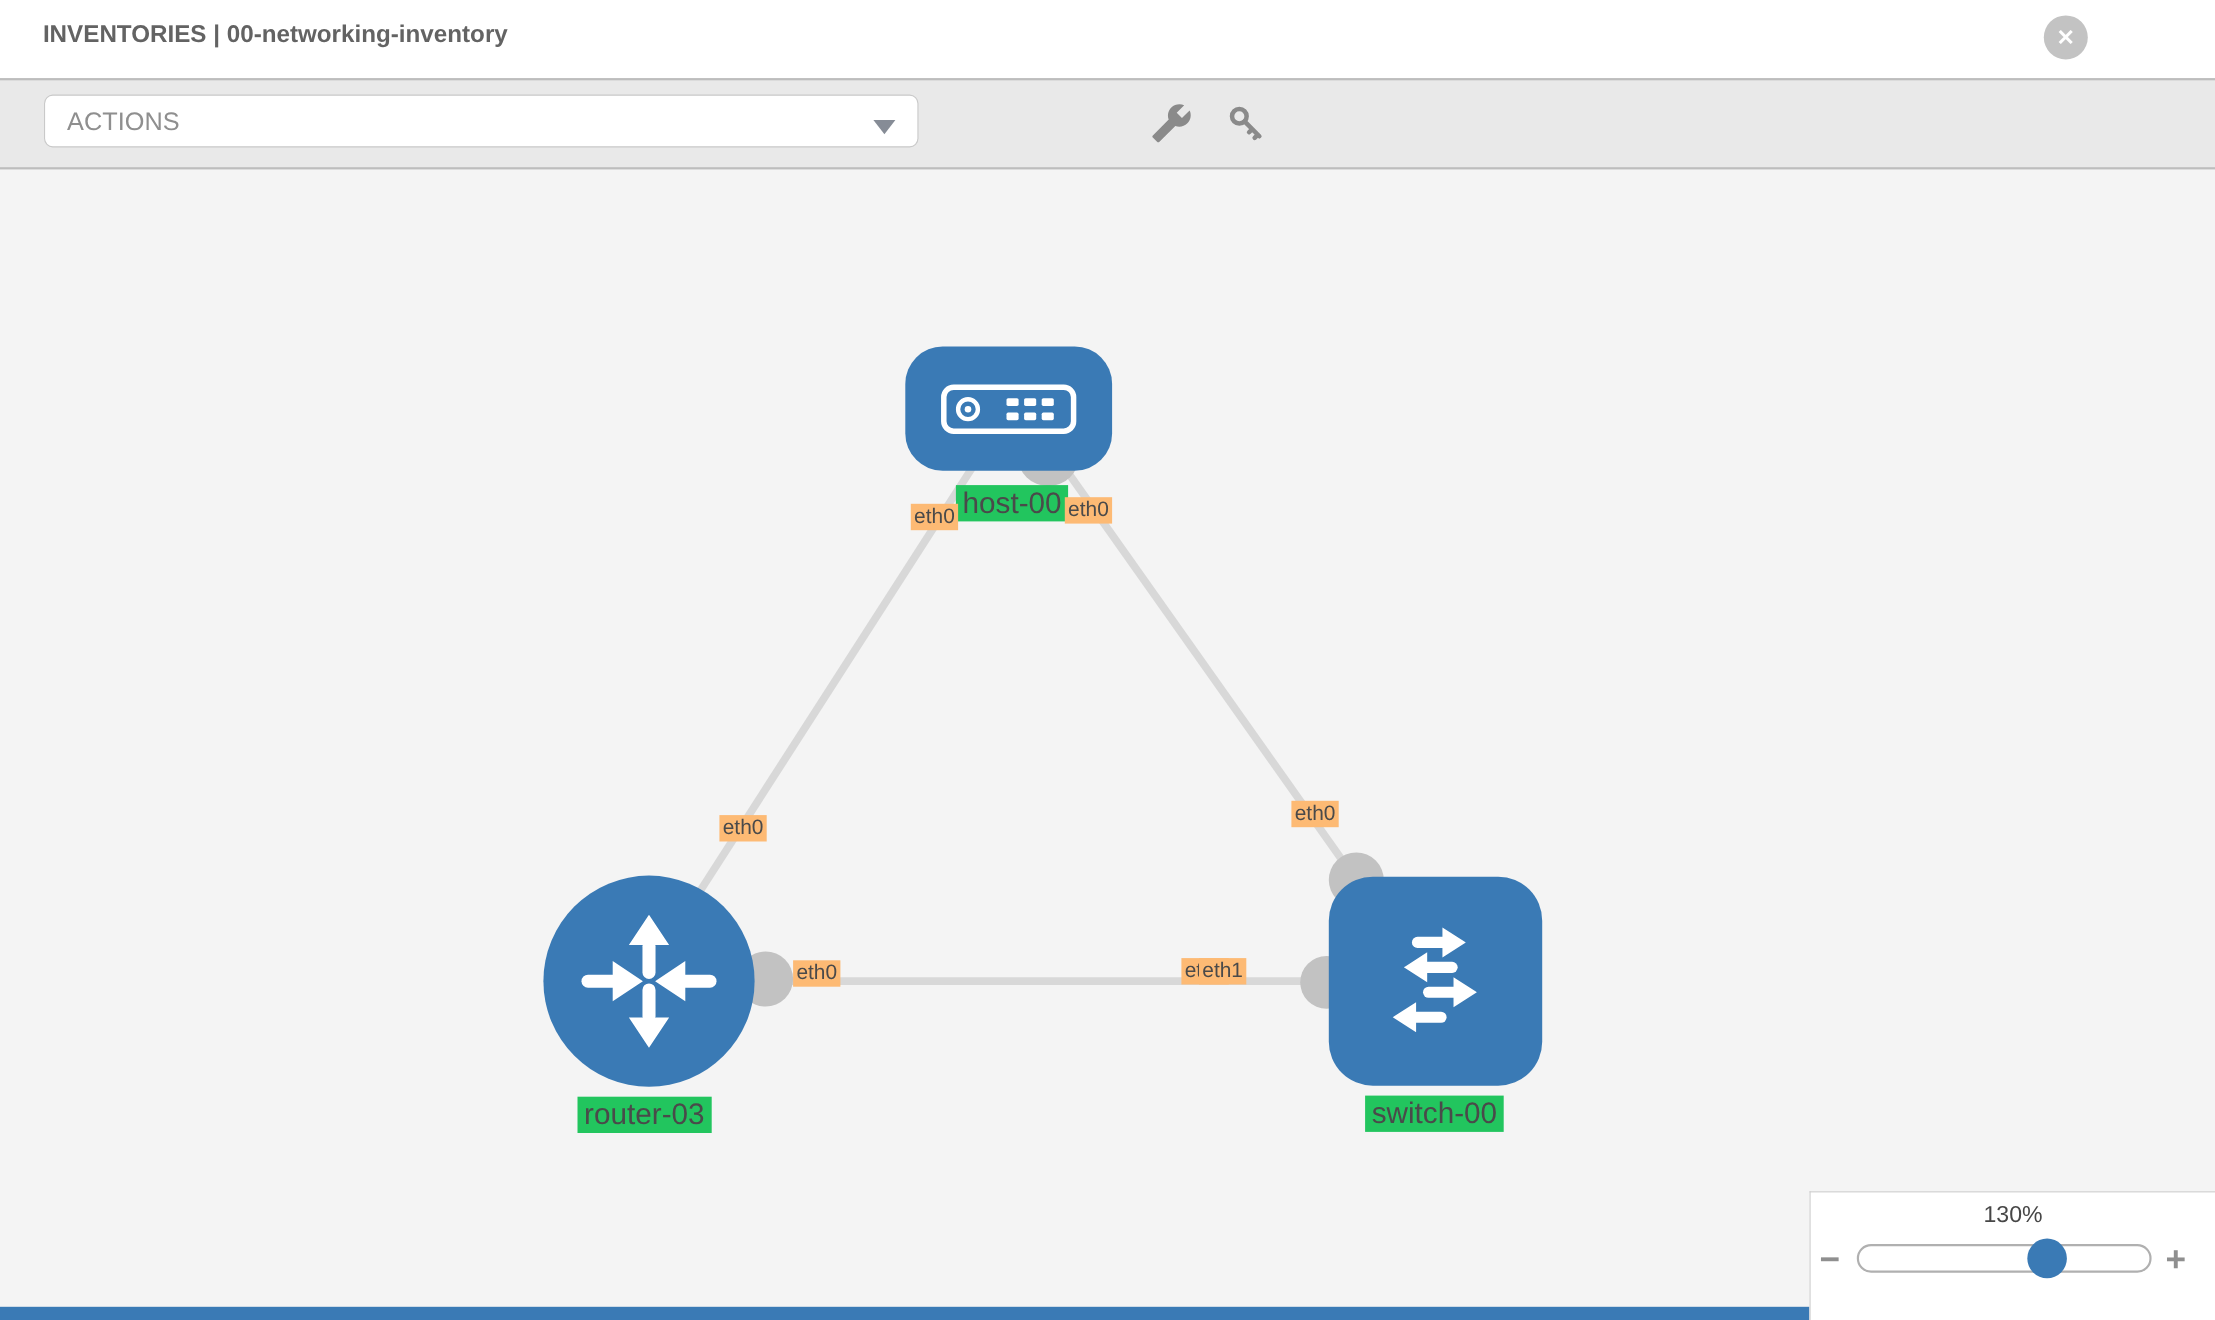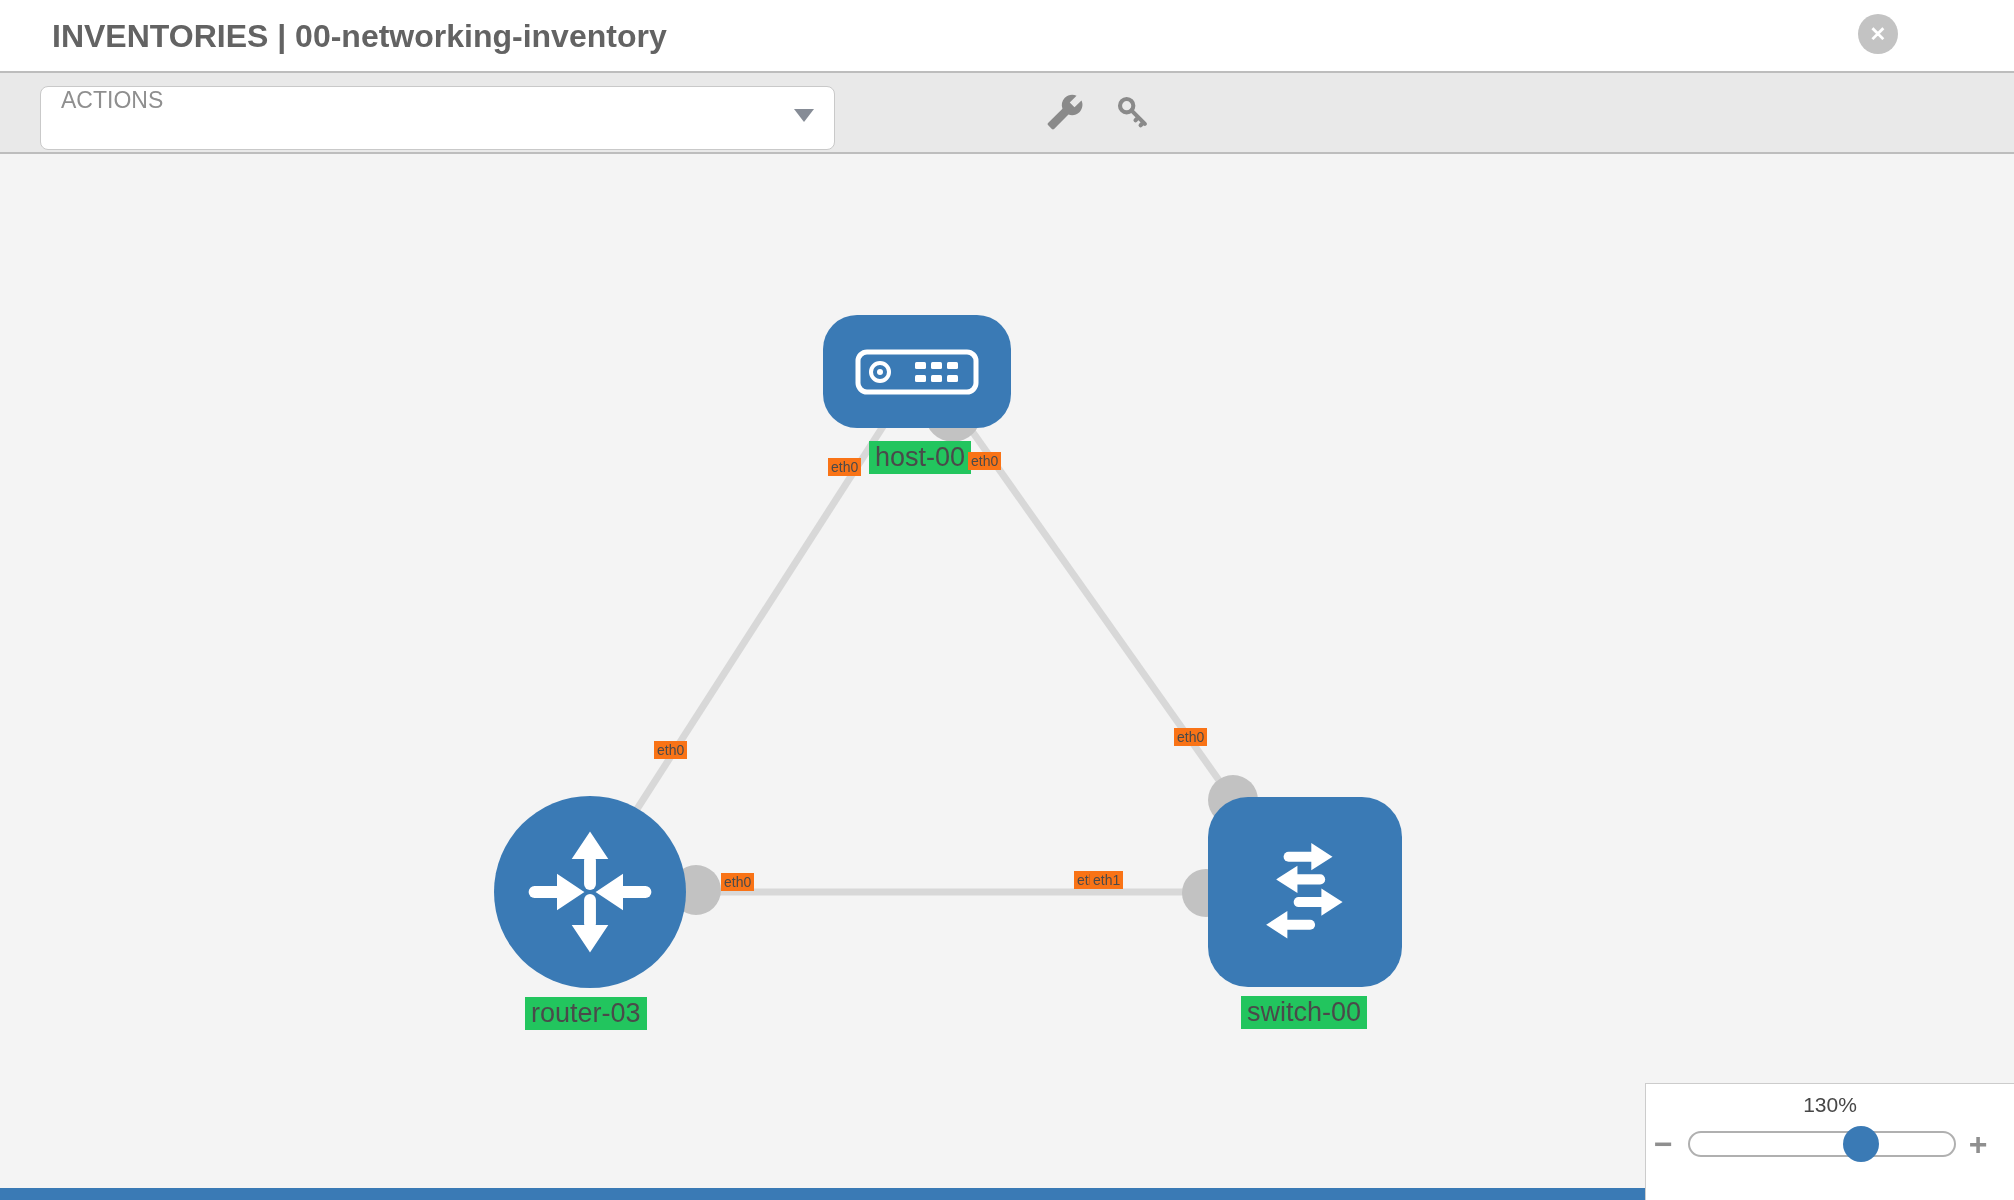--- a/index.html
+++ b/index.html
@@ -20,7 +20,7 @@
 
   
   .header{position:absolute;left:0;top:0;width:2014px;height:71px;background:#fff;z-index:6}
-  .page-title{position:absolute;left:52px;top:18px;font-size:32px;font-weight:700;color:var(--txt-mid)}
+  .page-title{position:absolute;left:39px;top:18px;font-size:22px;font-weight:700;color:var(--txt-mid)}
   .close-btn{position:absolute;left:1858px;top:14px;width:40px;height:40px;border:none;
     border-radius:50%;background:#c3c3c3;color:#fff;font-size:20px;font-weight:700;
     display:flex;align-items:center;justify-content:center;cursor:pointer}

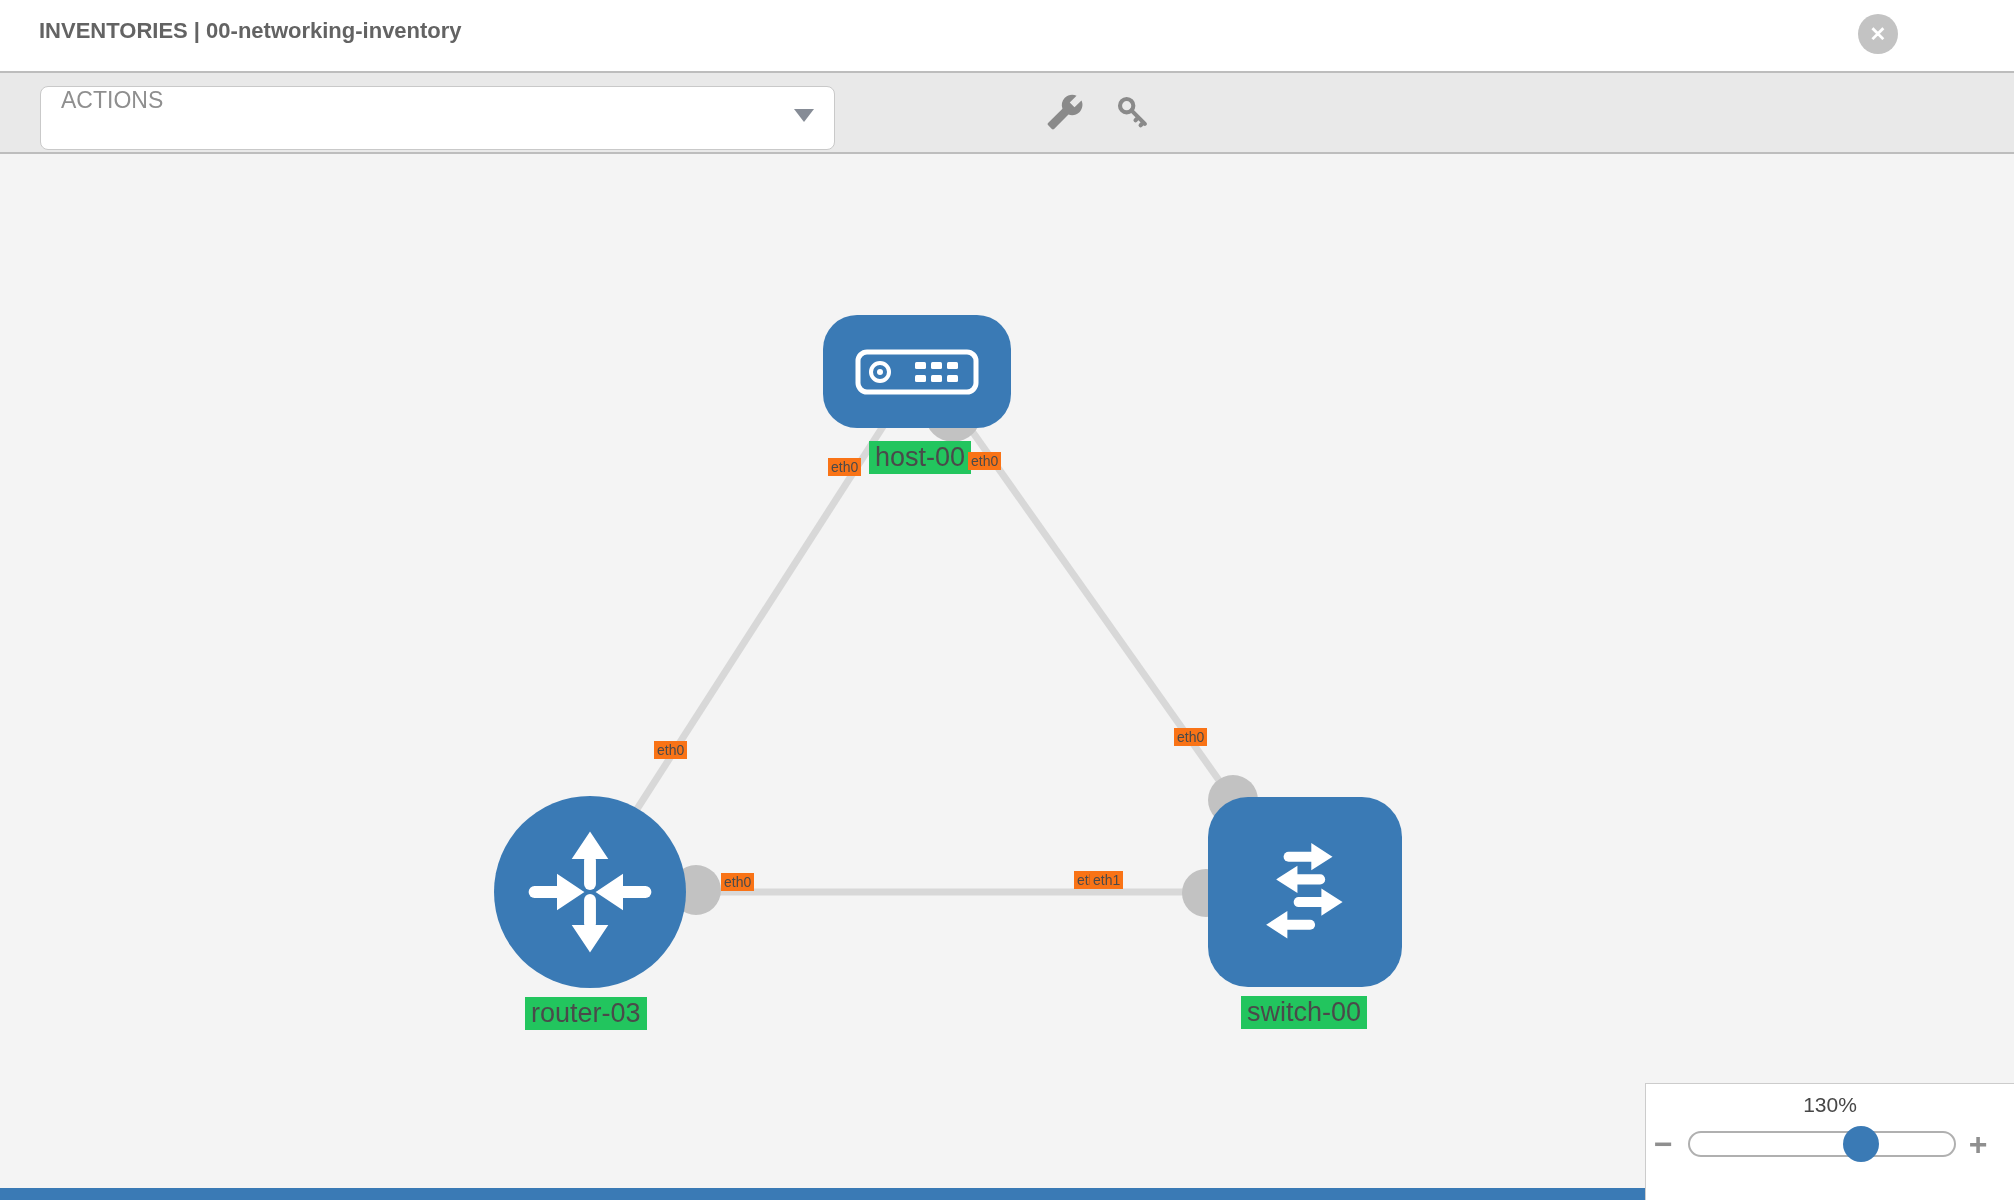--- a/index.html
+++ b/index.html
@@ -28,8 +28,8 @@
   
   .toolbar{position:absolute;left:0;top:71px;width:2014px;height:83px;background:var(--toolbar);
     border-top:2px solid #bdbdbd;border-bottom:2px solid #bdbdbd;z-index:6}
-  .select{position:absolute;top:13px;height:64px;background:#fff;border:1px solid #c9c9c9;
-    border-radius:8px;display:flex;align-items:flex-start;padding:0 20px;font-size:23px;
+  .select{position:absolute;top:13px;height:48px;background:#fff;border:1px solid #c9c9c9;
+    border-radius:8px;display:flex;align-items:center;padding:0 20px;font-size:23px;
     color:var(--txt-light);cursor:pointer}
   .select-actions{left:40px;width:795px}
   .select-search{left:1192px;width:798px}

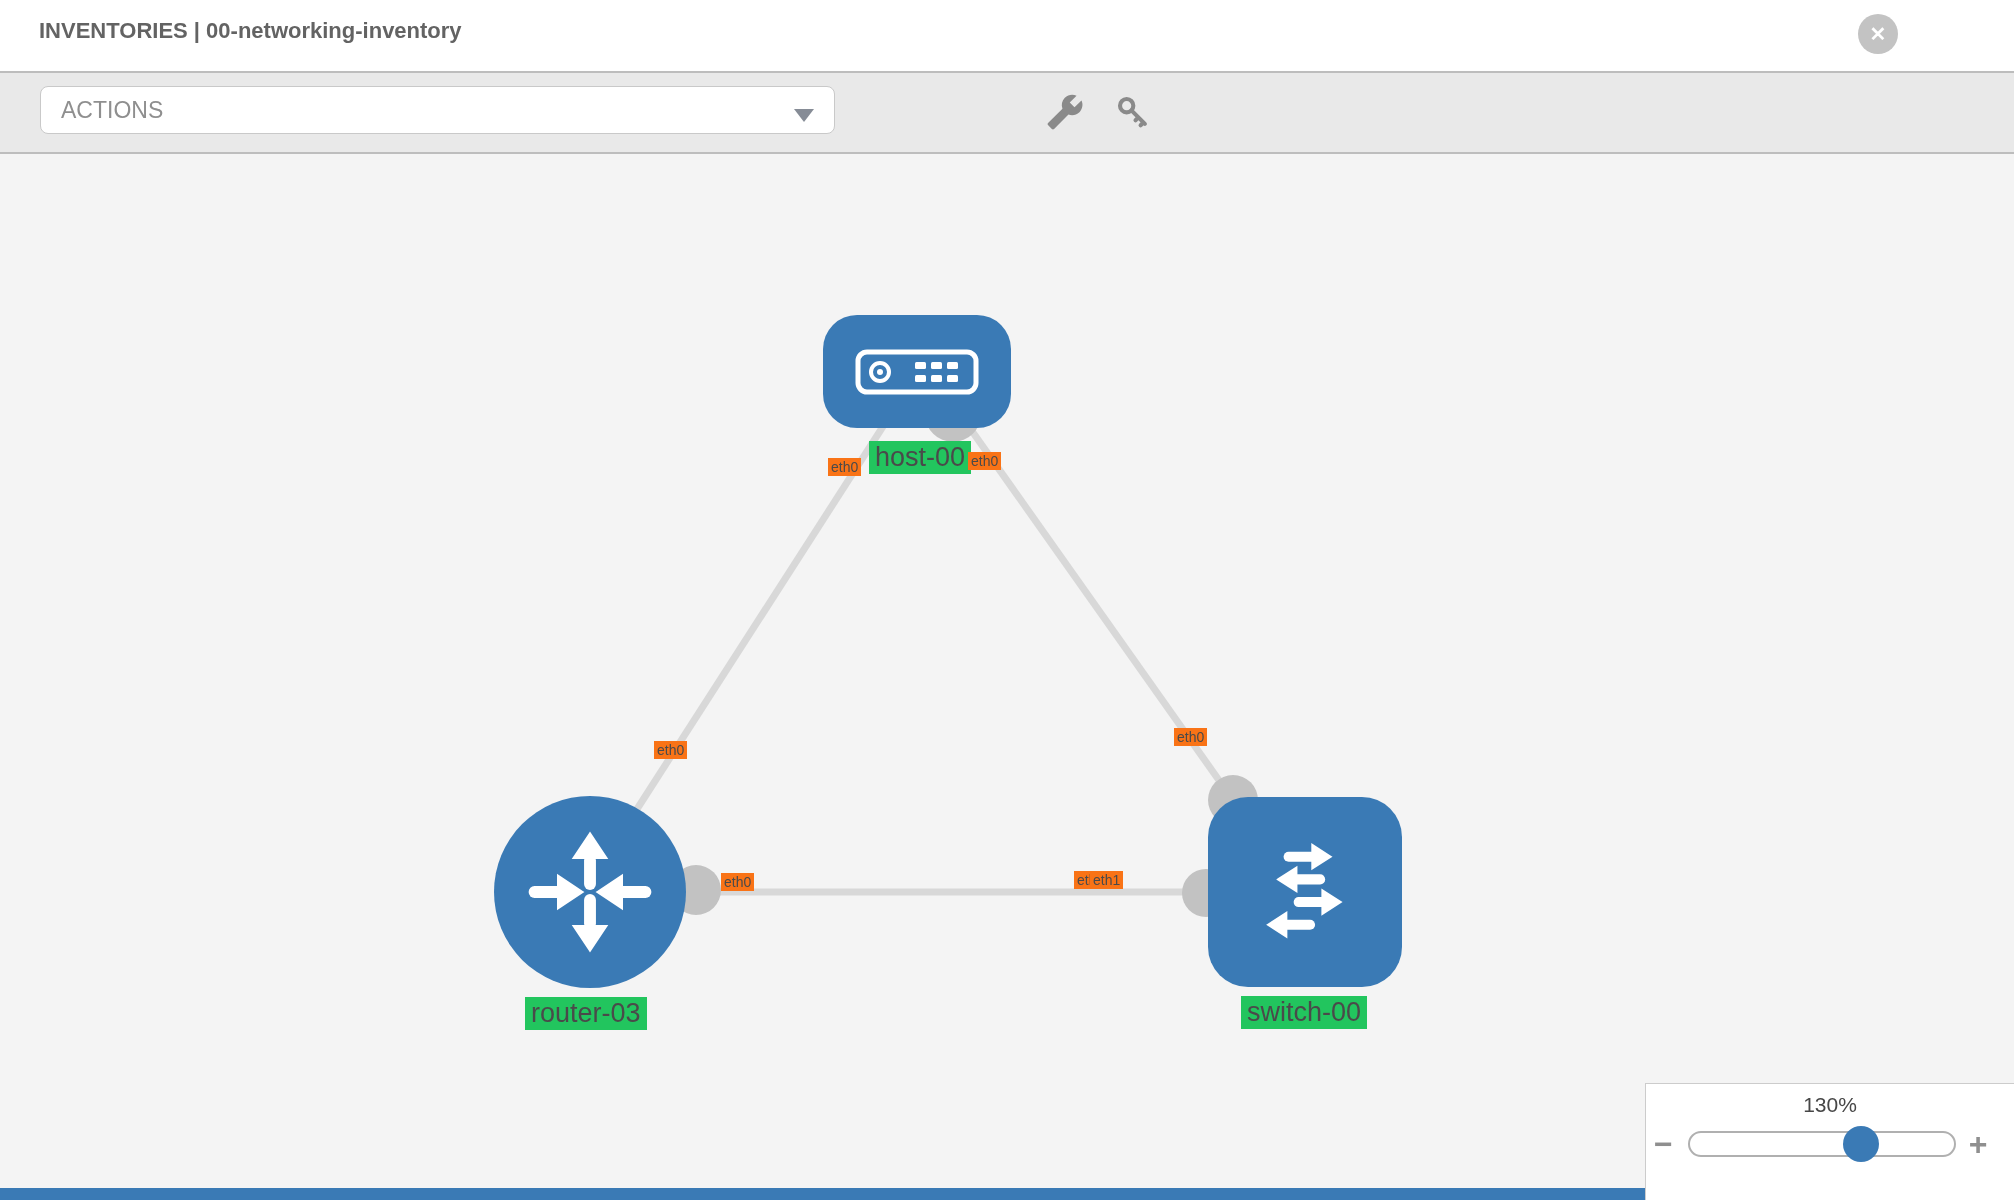--- a/index.html
+++ b/index.html
@@ -58,8 +58,8 @@
   .lbl-router{left:525px;top:997px}
   .lbl-switch{left:1241px;top:996px}
 
-  .if-label{position:absolute;z-index:4;background:#f97316;color:var(--txt-dark);
-    font-size:14px;padding:1px 3px;white-space:nowrap}
+  .if-label{position:absolute;z-index:4;background:#fdba74;color:var(--txt-dark);
+    font-size:19px;padding:1px 3px;white-space:nowrap}
   .if-a-host{left:828px;top:458px}
   .if-a-router{left:654px;top:741px}
   .if-b-host{left:968px;top:452px}

